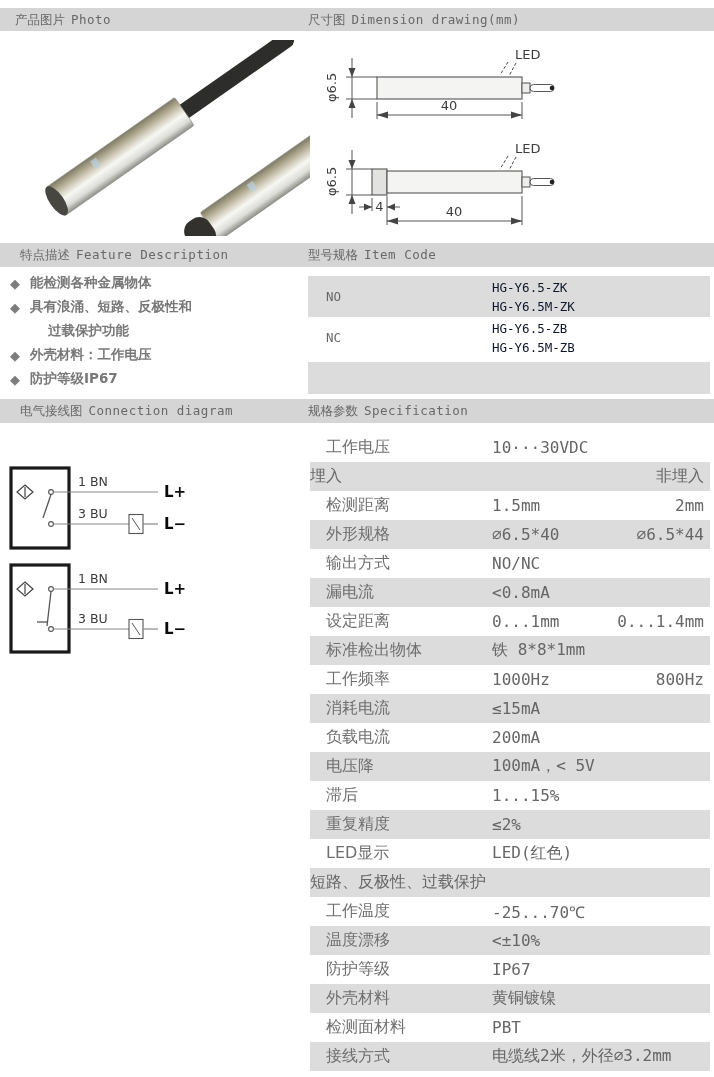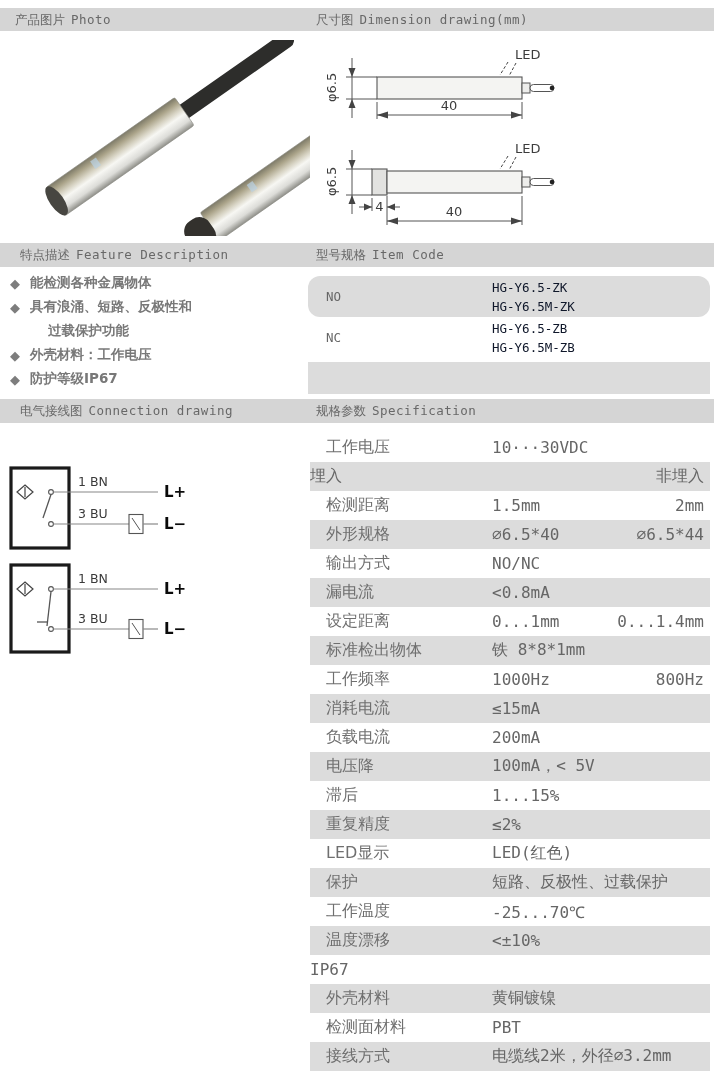--- a/index.html
+++ b/index.html
@@ -14,7 +14,7 @@
     background:#d5d5d5; color:#686868; font-size:12.5px; line-height:23px;
   }
   .band .t-left  { position:absolute; left:15px; white-space:nowrap; }
-  .band .t-right { position:absolute; left:316px; white-space:nowrap;text-align:center; }
+  .band .t-right { position:absolute; left:308px; white-space:nowrap;text-align:center; }
   .band .en { font-family:"DejaVu Sans Mono", monospace; margin-left:6px; letter-spacing:0.5px; }
   #band-2, #band-3 { height:24px; line-height:24px; }
   #band-2 .t-left, #band-3 .t-left { left:20px; }

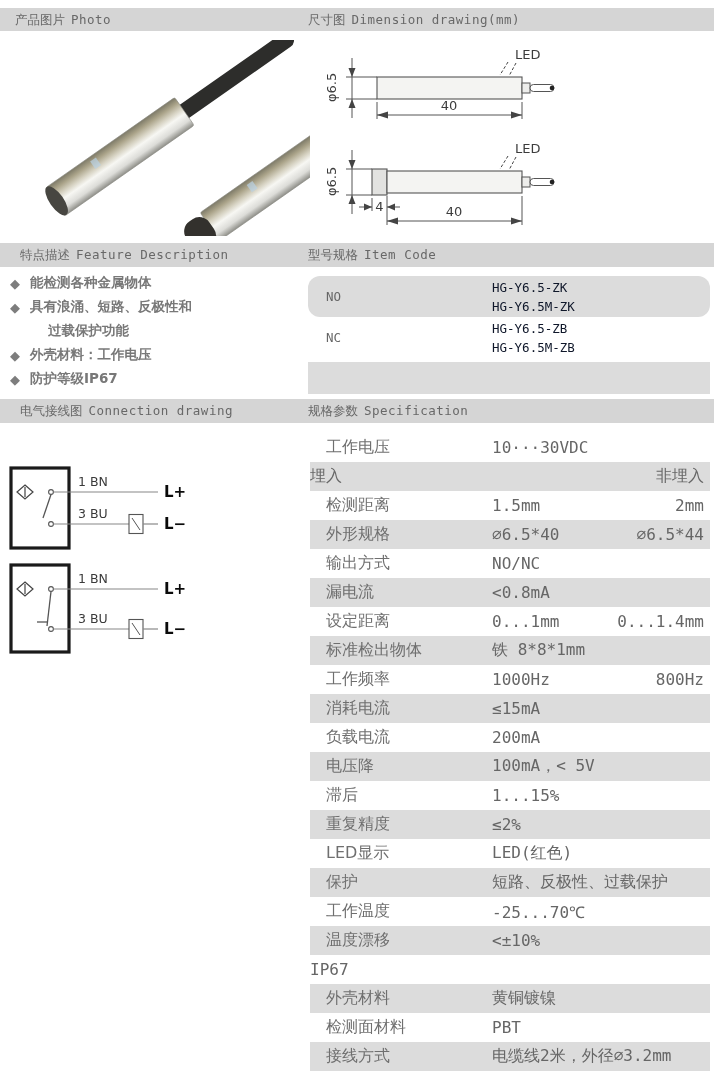--- a/index.html
+++ b/index.html
@@ -43,7 +43,7 @@
   .item-table { position:absolute; left:308px; top:276px; width:402px; }
   .item-row { display:flex; }
   .item-row.shade { background:#dcdcdc; }
-  .item-row.r1, .item-row.r2 { height:41px;border-radius:12px; }
+  .item-row.r1, .item-row.r2 { height:41px; }
   .item-row.empty { height:32px; margin-top:4px; }
   .item-type {
     width:184px; padding-left:18px; display:flex; align-items:center;

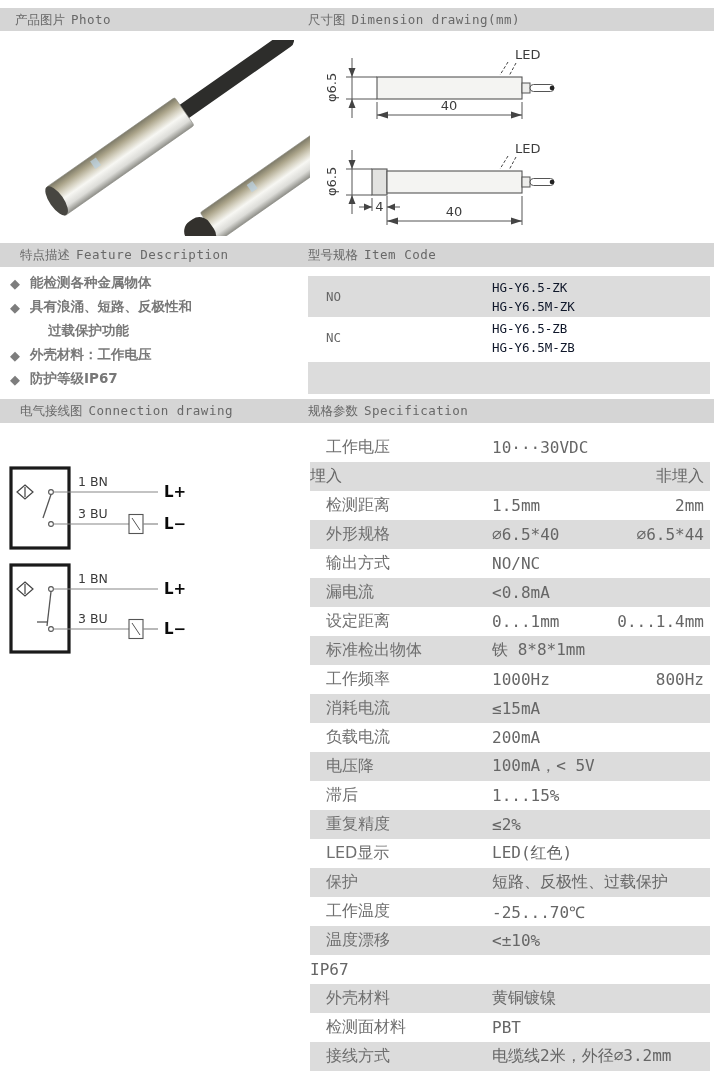--- a/index.html
+++ b/index.html
@@ -204,7 +204,7 @@
   </div>
 
   <div class="band" id="band-3" style="top:399px">
-    <span class="t-left"><span class="zh">电气接线图</span><span class="en">Connection drawing</span></span>
+    <span class="t-left"><span class="zh">电气接线图</span><span class="en">Connection diagram</span></span>
     <span class="t-right"><span class="zh">规格参数</span><span class="en">Specification</span></span>
   </div>
 

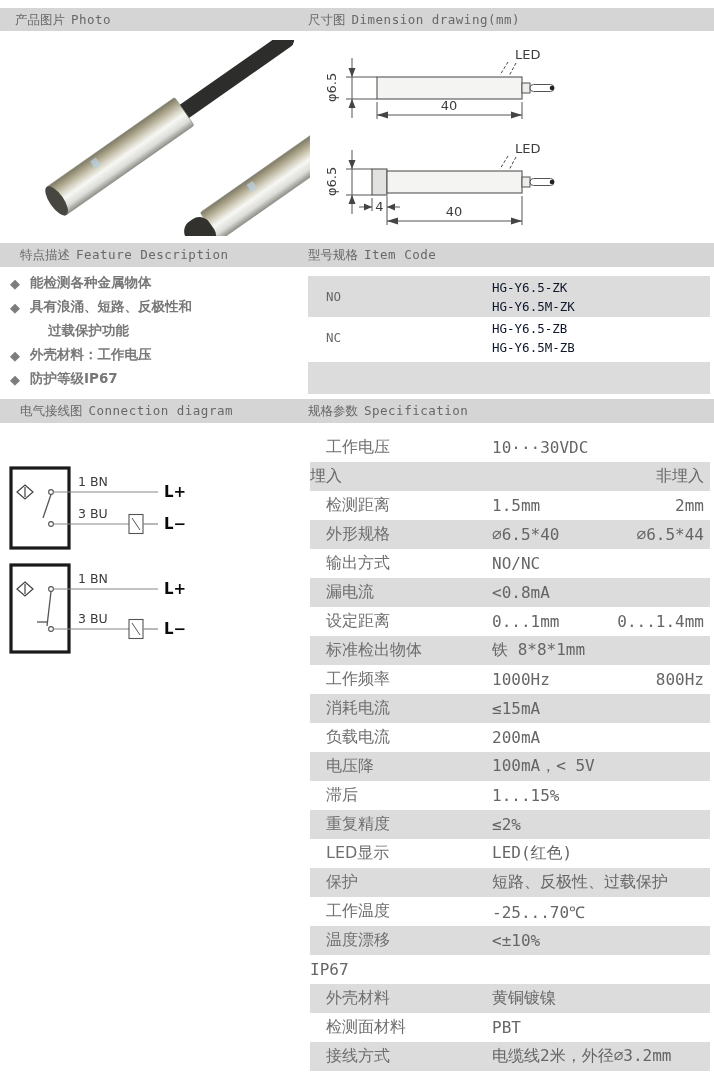--- a/index.html
+++ b/index.html
@@ -321,7 +321,6 @@
         <span class="spec-value2"></span>
       </div>
       <div class="spec-row shade">
-        <span class="spec-label">保护</span>
         <span class="spec-value">短路、反极性、过载保护</span>
         <span class="spec-value2"></span>
       </div>

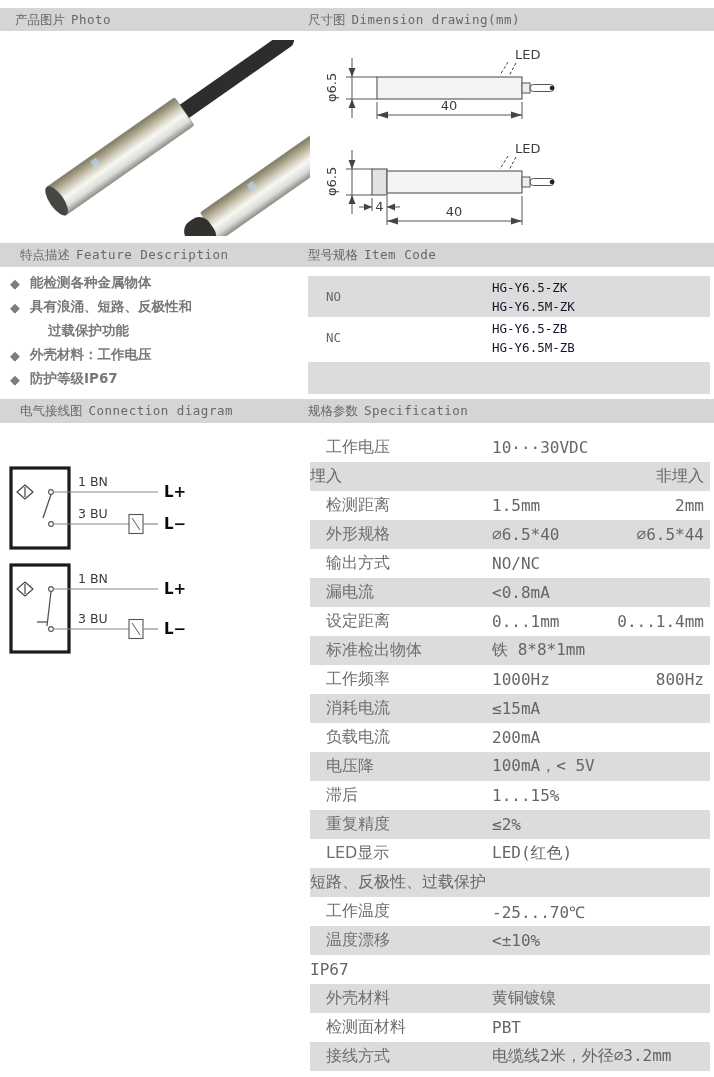--- a/index.html
+++ b/index.html
@@ -335,6 +335,7 @@
         <span class="spec-value2"></span>
       </div>
       <div class="spec-row">
+        <span class="spec-label">防护等级</span>
         <span class="spec-value">IP67</span>
         <span class="spec-value2"></span>
       </div>

